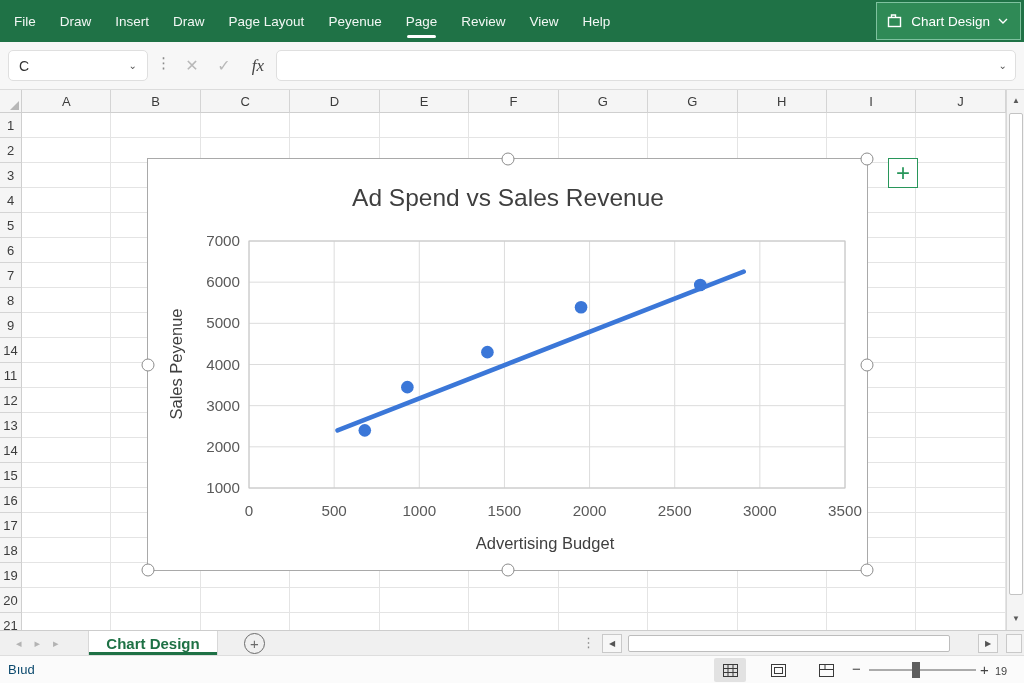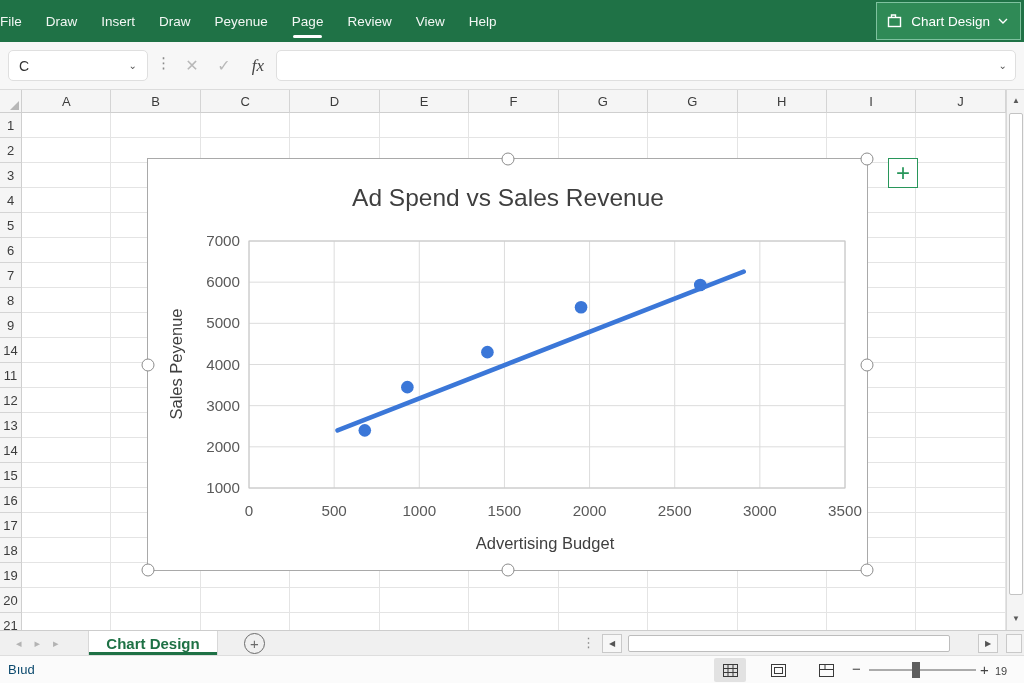--- a/index.html
+++ b/index.html
@@ -8,7 +8,7 @@
 
   
   .ribbon{position:absolute;left:0;top:0;width:1024px;height:42px;background:#1f7246;display:flex;align-items:stretch;}
-  .rtabs{display:flex;align-items:stretch;}
+  .rtabs{display:flex;align-items:stretch;padding-left:14px;}
   .rtab{position:relative;display:flex;align-items:center;color:#f2f7f4;font-size:13.5px;margin-right:24px;cursor:default;white-space:nowrap;}
   .rtab.active::after{content:"";position:absolute;left:1px;right:1px;bottom:4px;height:3px;background:#fff;border-radius:2px;}
   .ctxbtn{position:absolute;right:3px;top:2px;height:38px;padding:0 12px 0 10px;display:flex;align-items:center;gap:8px;background:#2f8a56;border:1px solid #7fc29f;color:#fff;font-size:13.5px;}

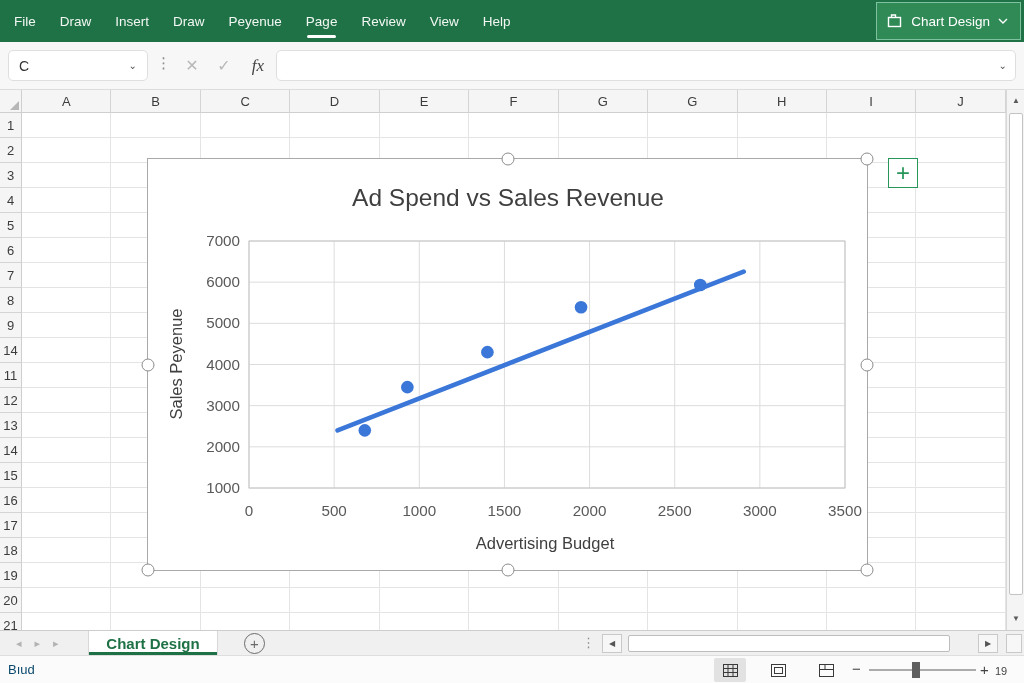--- a/index.html
+++ b/index.html
@@ -78,6 +78,7 @@
         <div class="rtab">Draw</div>
         <div class="rtab">Insert</div>
         <div class="rtab">Draw</div>
+        <div class="rtab">Page Layout</div>
         <div class="rtab">Peyenue</div>
         <div class="rtab active">Page</div>
         <div class="rtab">Review</div>

